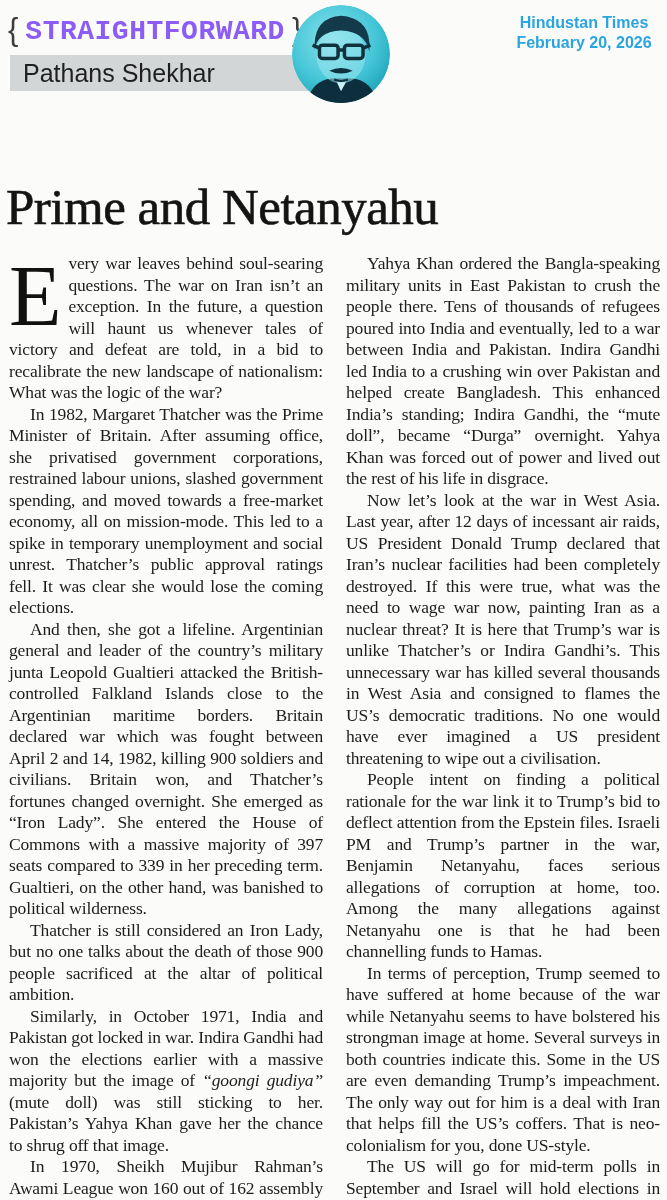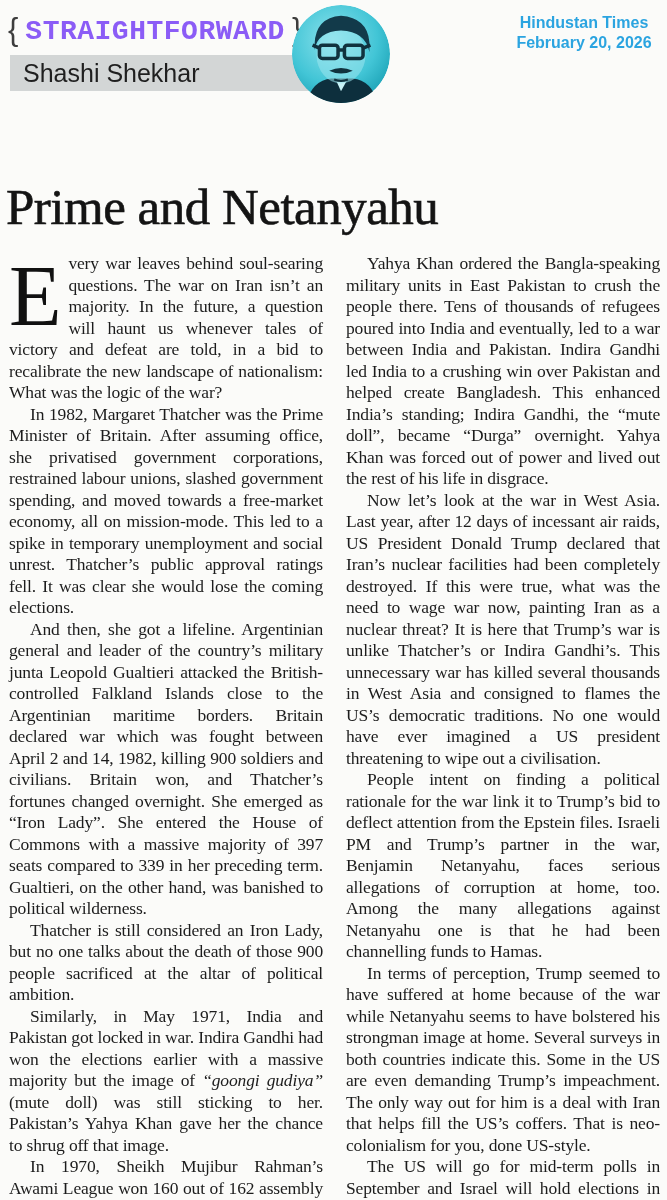--- a/index.html
+++ b/index.html
@@ -83,7 +83,7 @@
       <span class="brace">}</span>
     </div>
     <div class="author-bar">
-      <span>Shashi Shekhar</span>
+      <span>Pathans Shekhar</span>
     </div>
     <div class="portrait">
       <svg width="98" height="98" viewBox="0 0 100 100">

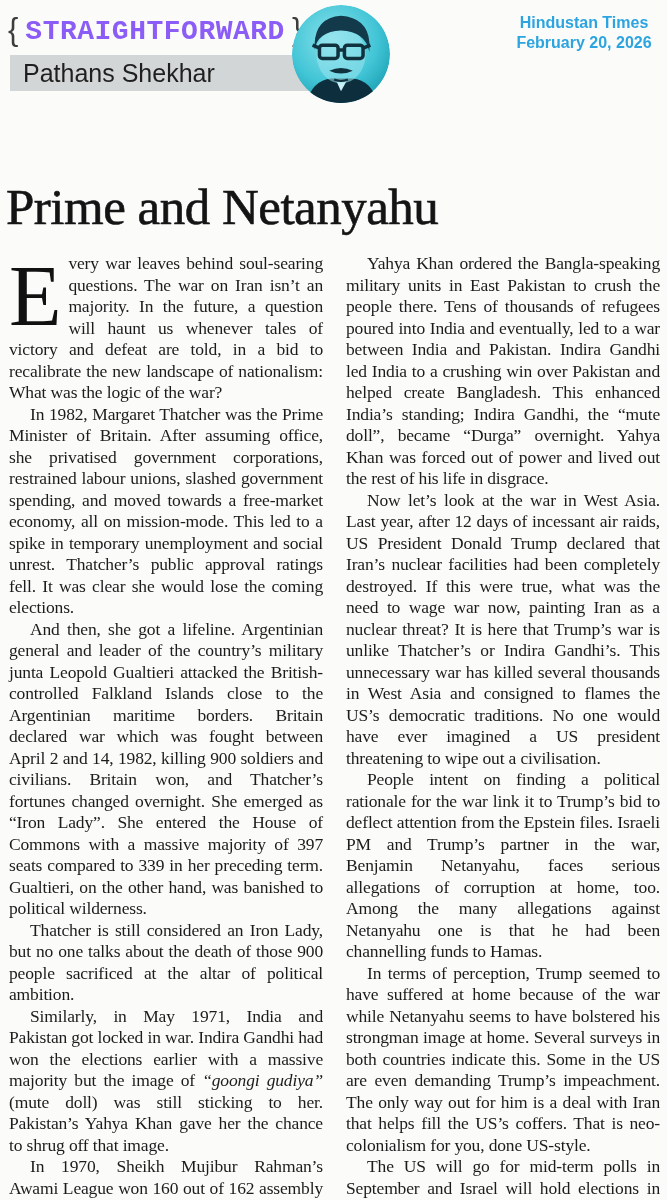--- a/index.html
+++ b/index.html
@@ -121,7 +121,7 @@
   <div class="columns">
 
     <div class="col">
-      <p><span class="dropcap">E</span><span>very war leaves behind soul-searing questions. The war on Iran isn’t an majority. In the future, a question will haunt us whenever tales of victory and defeat are told, in a bid to recalibrate the new landscape of nationalism: What was the logic of the war?</span></p>
+      <p><span class="dropcap">E</span><span>very war leaves behind soul-searing questions. The war on Iran isn’t an exception. In the future, a question will haunt us whenever tales of victory and defeat are told, in a bid to recalibrate the new landscape of nationalism: What was the logic of the war?</span></p>
       <p class="ind">In 1982, Margaret Thatcher was the Prime Minister of Britain. After assuming office, she privatised government corporations, restrained labour unions, slashed government spending, and moved towards a free-market economy, all on mission-mode. This led to a spike in temporary unemployment and social unrest. Thatcher’s public approval ratings fell. It was clear she would lose the coming elections.</p>
       <p class="ind">And then, she got a lifeline. Argentinian general and leader of the country’s military junta Leopold Gualtieri attacked the British-controlled Falkland Islands close to the Argentinian maritime borders. Britain declared war which was fought between April 2 and 14, 1982, killing 900 soldiers and civilians. Britain won, and Thatcher’s fortunes changed overnight. She emerged as “Iron Lady”. She entered the House of Commons with a massive majority of 397 seats compared to 339 in her preceding term. Gualtieri, on the other hand, was banished to political wilderness.</p>
       <p class="ind">Thatcher is still considered an Iron Lady, but no one talks about the death of those 900 people sacrificed at the altar of political ambition.</p>

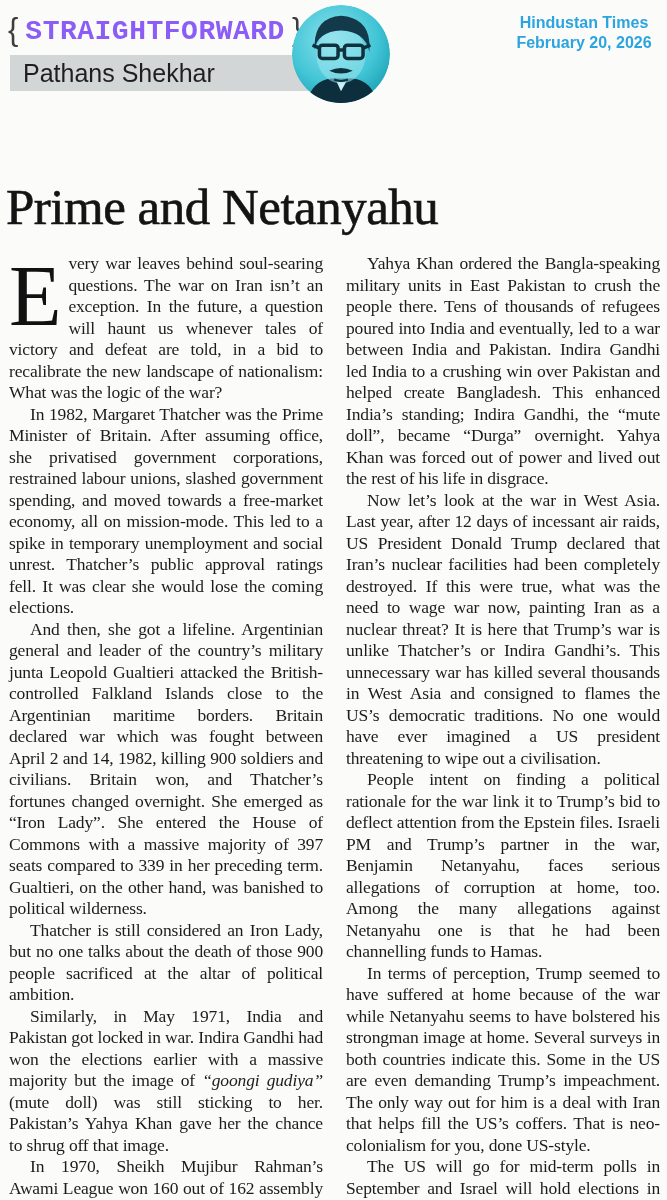--- a/index.html
+++ b/index.html
@@ -125,7 +125,7 @@
       <p class="ind">In 1982, Margaret Thatcher was the Prime Minister of Britain. After assuming office, she privatised government corporations, restrained labour unions, slashed government spending, and moved towards a free-market economy, all on mission-mode. This led to a spike in temporary unemployment and social unrest. Thatcher’s public approval ratings fell. It was clear she would lose the coming elections.</p>
       <p class="ind">And then, she got a lifeline. Argentinian general and leader of the country’s military junta Leopold Gualtieri attacked the British-controlled Falkland Islands close to the Argentinian maritime borders. Britain declared war which was fought between April 2 and 14, 1982, killing 900 soldiers and civilians. Britain won, and Thatcher’s fortunes changed overnight. She emerged as “Iron Lady”. She entered the House of Commons with a massive majority of 397 seats compared to 339 in her preceding term. Gualtieri, on the other hand, was banished to political wilderness.</p>
       <p class="ind">Thatcher is still considered an Iron Lady, but no one talks about the death of those 900 people sacrificed at the altar of political ambition.</p>
-      <p class="ind"><span>Similarly, in May 1971, India and Pakistan got locked in war. Indira Gandhi had won the elections earlier with a massive majority but the image of </span><i>“goongi gudiya”</i><span> (mute doll) was still sticking to her. Pakistan’s Yahya Khan gave her the chance to shrug off that image.</span></p>
+      <p class="ind"><span>Similarly, in October 1971, India and Pakistan got locked in war. Indira Gandhi had won the elections earlier with a massive majority but the image of </span><i>“goongi gudiya”</i><span> (mute doll) was still sticking to her. Pakistan’s Yahya Khan gave her the chance to shrug off that image.</span></p>
       <p class="ind">In 1970, Sheikh Mujibur Rahman’s Awami League won 160 out of 162 assembly seats in East Pakistan to command a majority in the National Assembly. Rightfully, he should have been made Pakistan’s Prime Minister (PM), but the Punjabis, Sindhis, Balochs and Pathans in West Pakistan weren’t ready for a Bangla-speaking PM.</p>
     </div>
 

